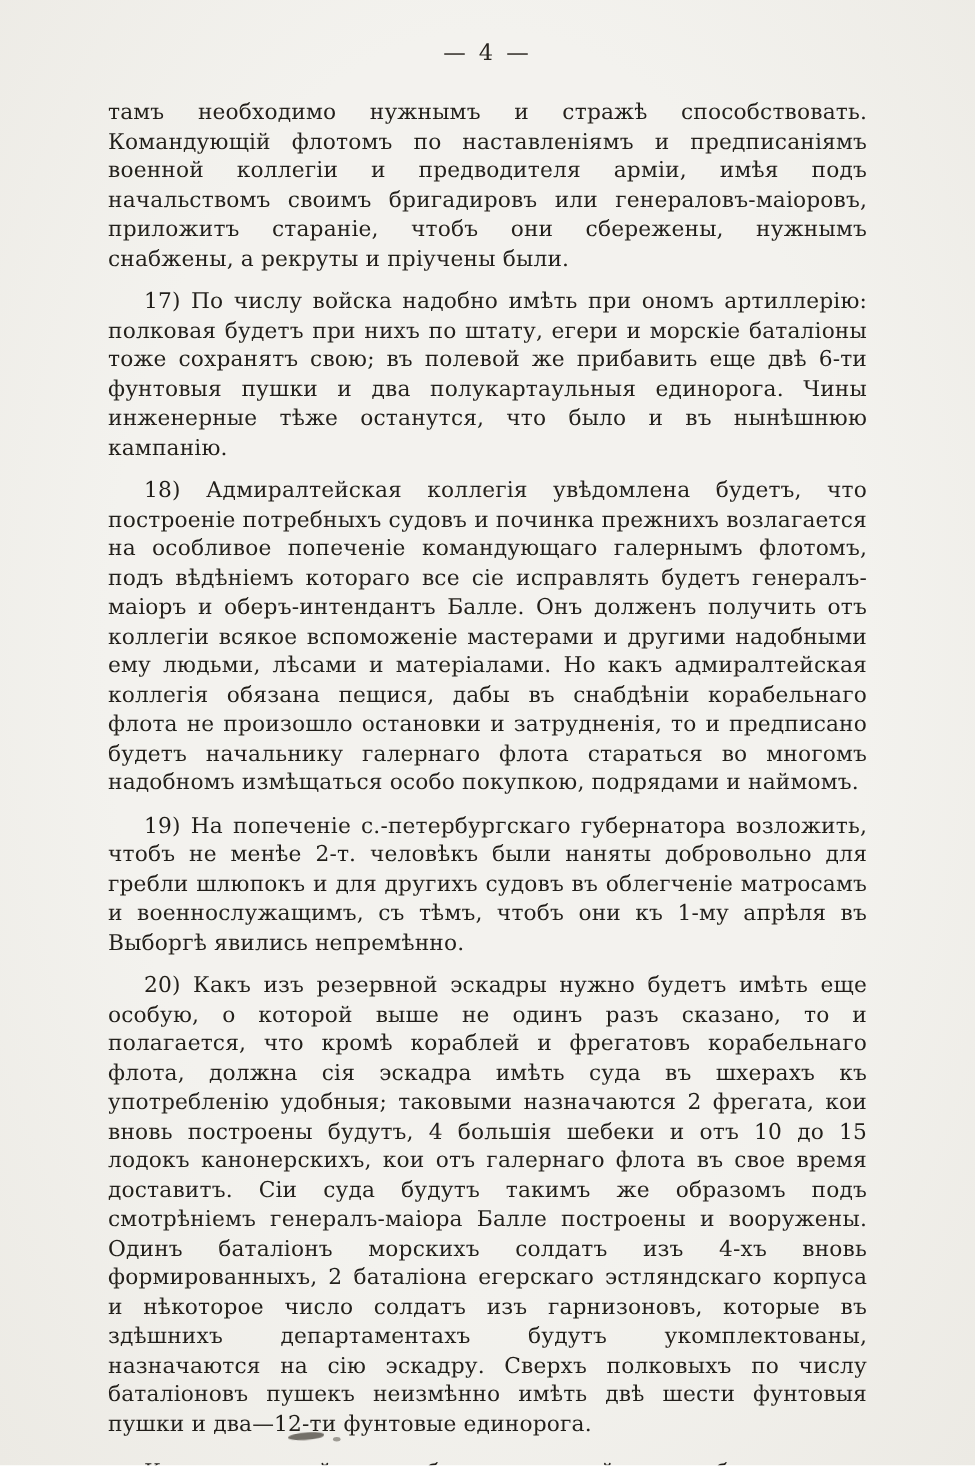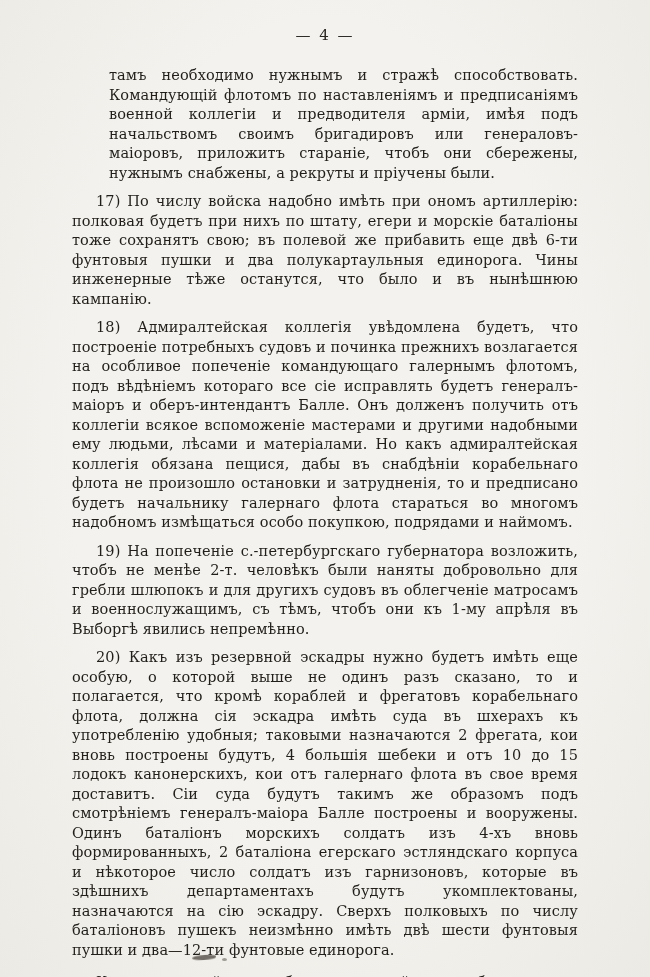--- a/index.html
+++ b/index.html
@@ -42,7 +42,6 @@
   }
   .para.no-indent {
     text-indent: 0;
-    margin-left: 37px;
   }
   .para.section-gap {
     margin-top: 13px;

